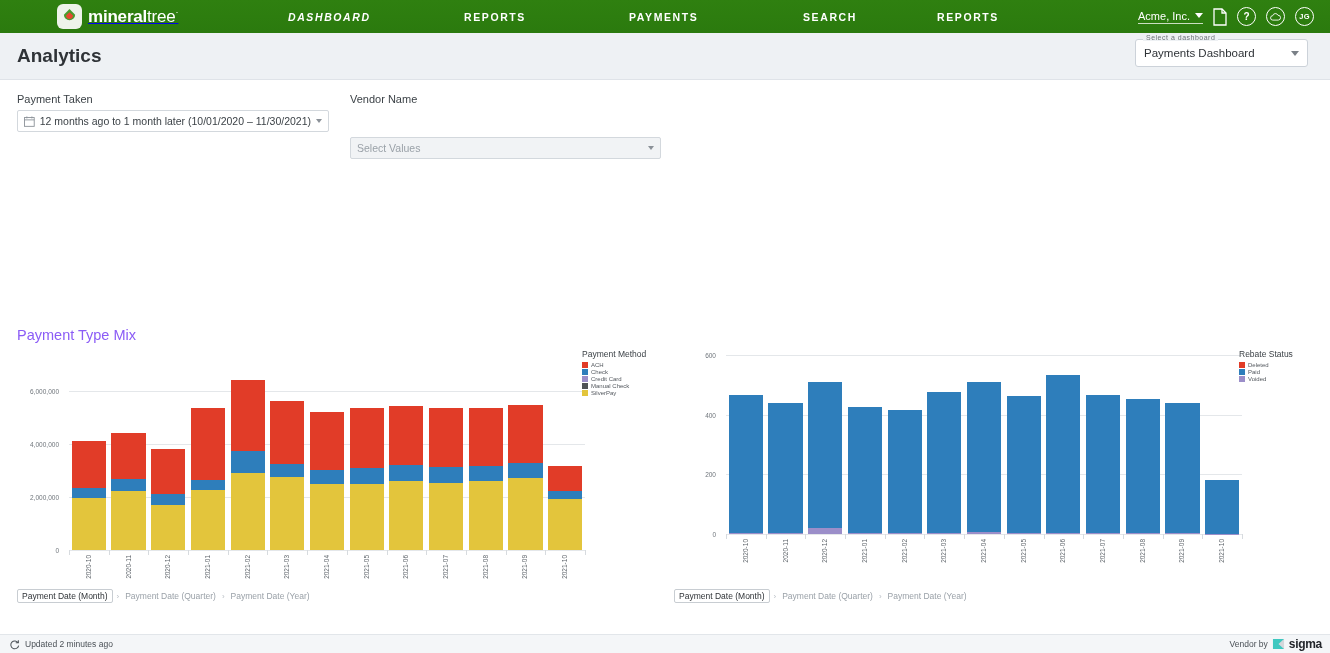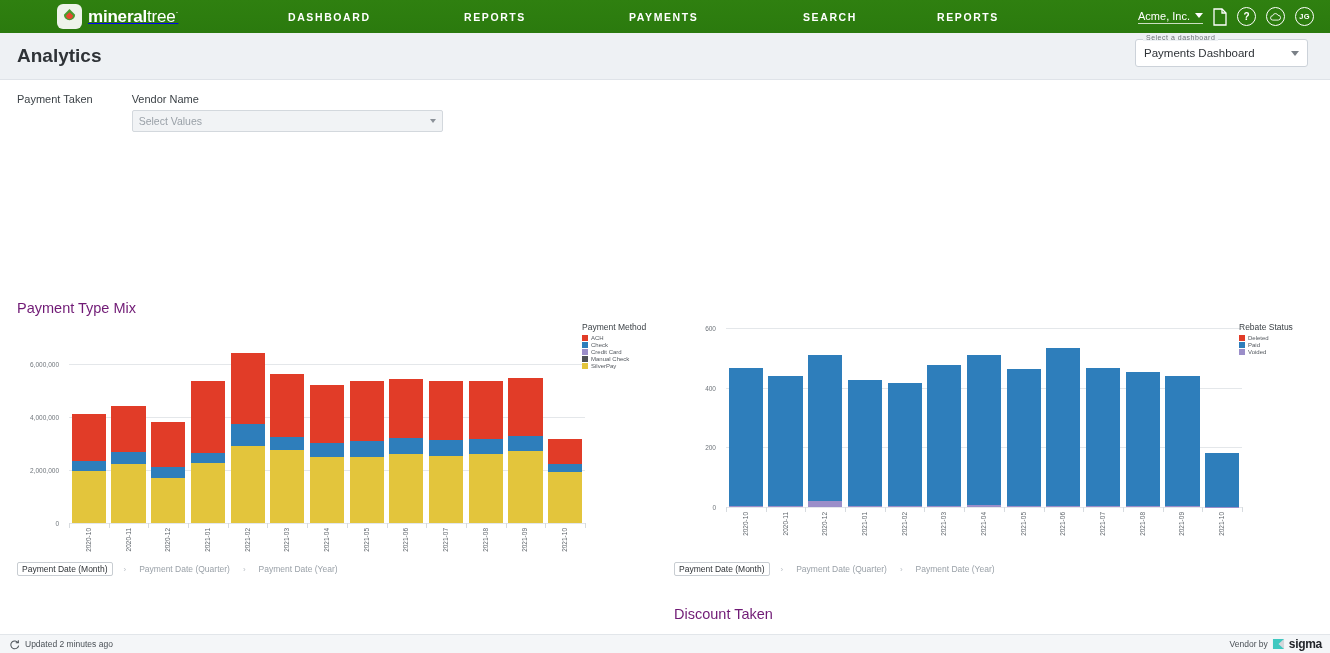--- a/index.html
+++ b/index.html
@@ -155,7 +155,7 @@
     <span class="logo-text"><b>mineral</b><span class="light">tree</span><span style="font-size:9px;vertical-align:super;">·</span></span>
   </a>
   <div class="nav-links">
-    <a class="nav-link" href="#" style="position:absolute;left:288px;">DASHBOARD</a>
+    <a class="nav-link" href="#" style="position:absolute;left:288px;font-style:italic;">DASHBOARD</a>
     <a class="nav-link" href="#" style="position:absolute;left:464px;">REPORTS</a>
     <a class="nav-link" href="#" style="position:absolute;left:629px;">PAYMENTS</a>
     <a class="nav-link" href="#" style="position:absolute;left:803px;">SEARCH</a>

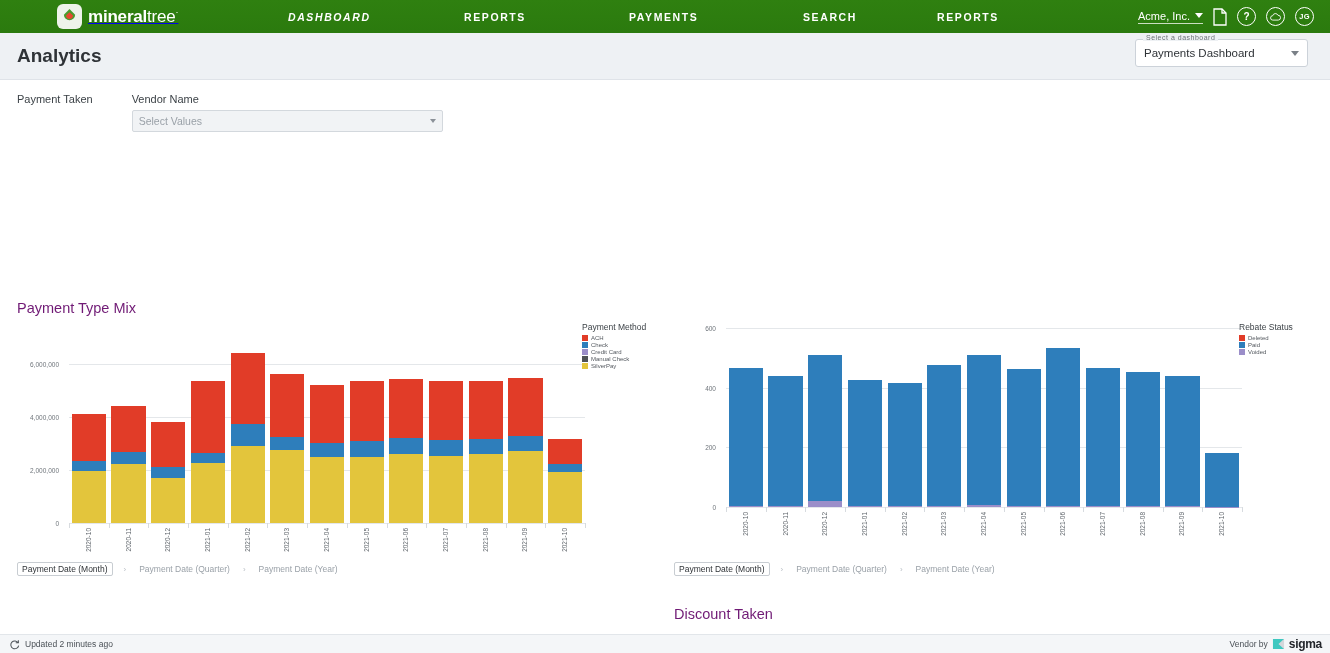--- a/index.html
+++ b/index.html
@@ -193,7 +193,7 @@
   <div class="filter-block">
     <div class="filter-label">Payment Taken</div>
   </div>
-  <div class="filter-block" style="margin-left:21px;">
+  <div class="filter-block" style="margin-left:3px;gap:27px;">
     <div class="filter-label">Vendor Name</div>
     <div class="filter-ctl grey">
       <span class="filter-ctl-text ph">Select Values</span>

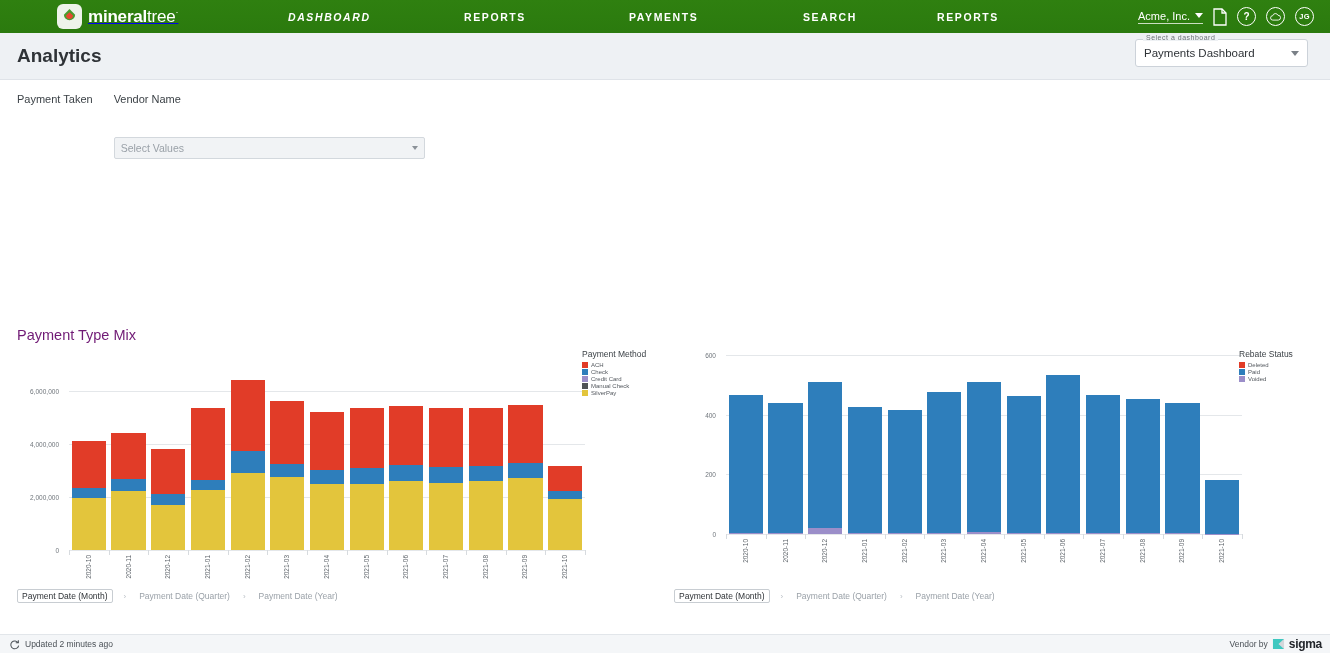--- a/index.html
+++ b/index.html
@@ -192,6 +192,16 @@
 <div class="filters">
   <div class="filter-block">
     <div class="filter-label">Payment Taken</div>
+    <div class="filter-ctl wide">
+      <svg class="cal-ic" viewBox="0 0 12 12">
+        <rect x="0.6" y="1.6" width="10.8" height="9.8" fill="none" stroke="#8b9198" stroke-width="1"></rect>
+        <line x1="0.6" y1="4.2" x2="11.4" y2="4.2" stroke="#8b9198" stroke-width="1"></line>
+        <line x1="3.2" y1="0.4" x2="3.2" y2="2.6" stroke="#8b9198" stroke-width="1"></line>
+        <line x1="8.8" y1="0.4" x2="8.8" y2="2.6" stroke="#8b9198" stroke-width="1"></line>
+      </svg>
+      <span class="filter-ctl-text">12 months ago to 1 month later (10/01/2020 – 11/30/2021)</span>
+      <span class="tri-sm"></span>
+    </div>
   </div>
   <div class="filter-block" style="margin-left:3px;gap:27px;">
     <div class="filter-label">Vendor Name</div>

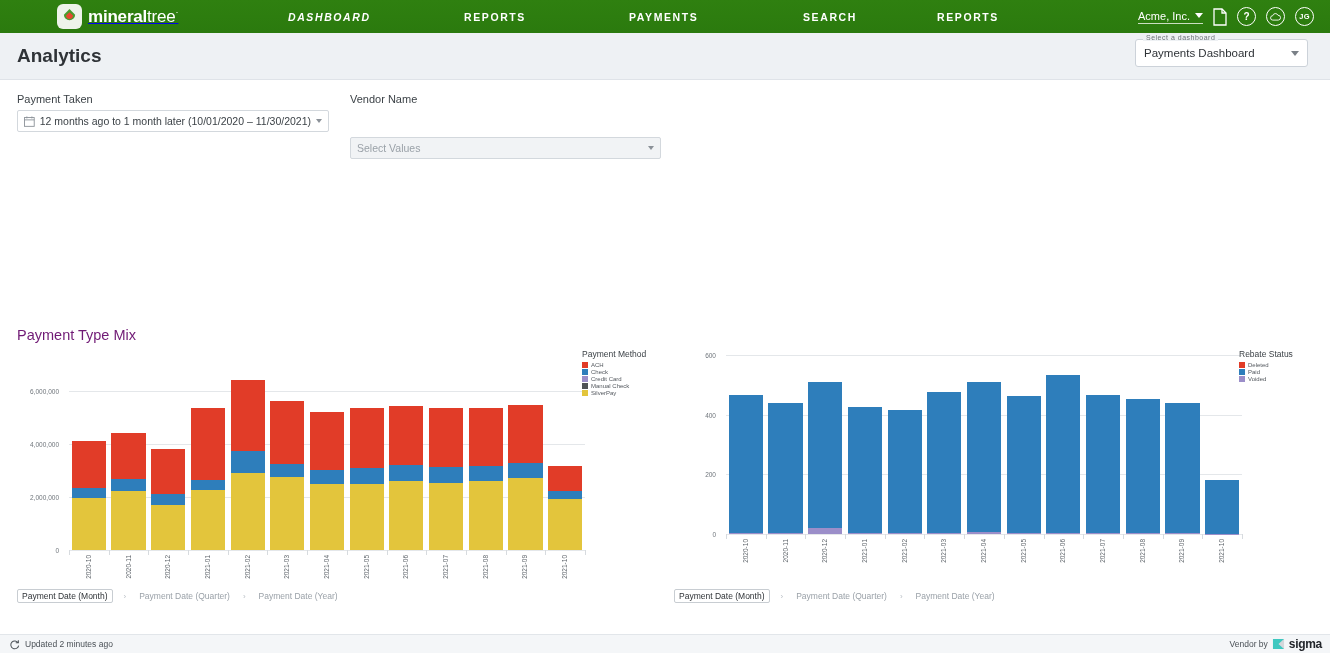--- a/index.html
+++ b/index.html
@@ -99,7 +99,7 @@
   
   .charts { position:relative; }
   .panel { position:absolute; }
-  .panel-title { font-size:14.5px; color:#701a75; font-weight:400; }
+  .panel-title { font-size:14.5px; color:#8b5cf6; font-weight:400; }
   .plot { position:relative; }
   .gridline { position:absolute; left:0; height:1px; background:#e4e7ea; }
   .ylab {

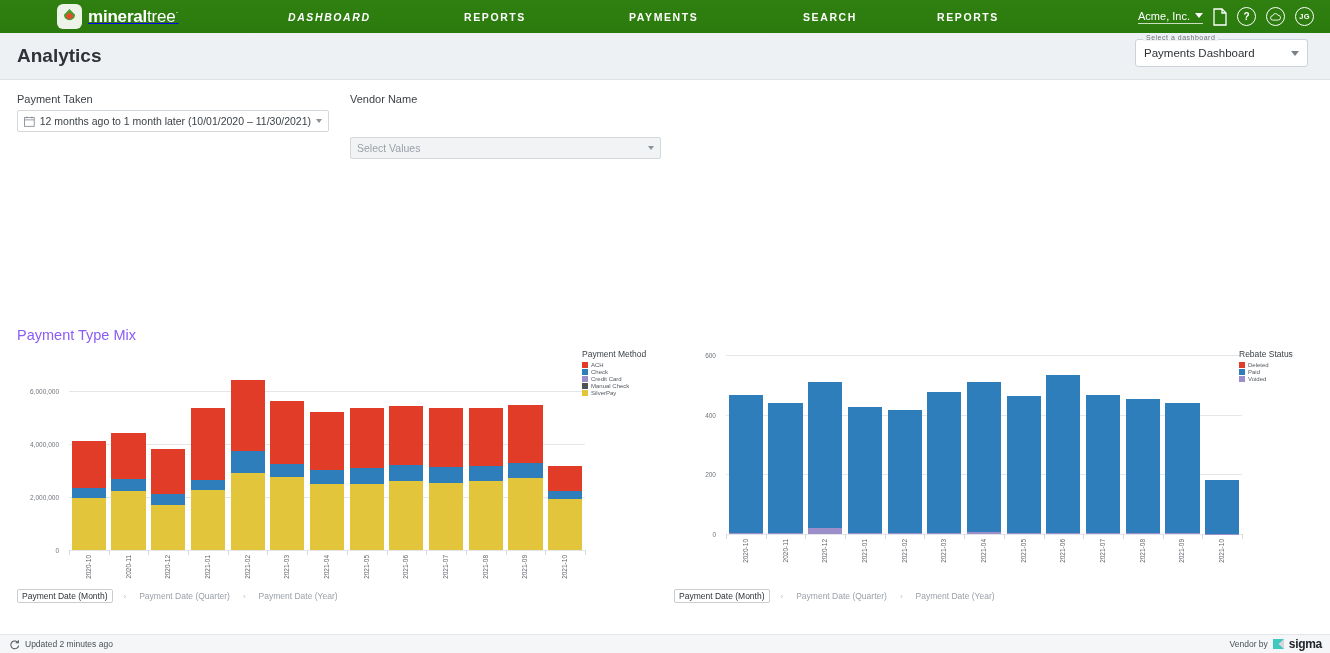--- a/index.html
+++ b/index.html
@@ -119,7 +119,7 @@
   .legend-sw { width:6px; height:6px; }
   .legend-tx { font-size:6px; color:#54595f; }
   .crumbs {
-    position:absolute; display:flex; align-items:center; gap:11px;
+    position:absolute; display:flex; align-items:center; gap:4px;
     font-size:8.5px;
   }
   .crumb-active {

